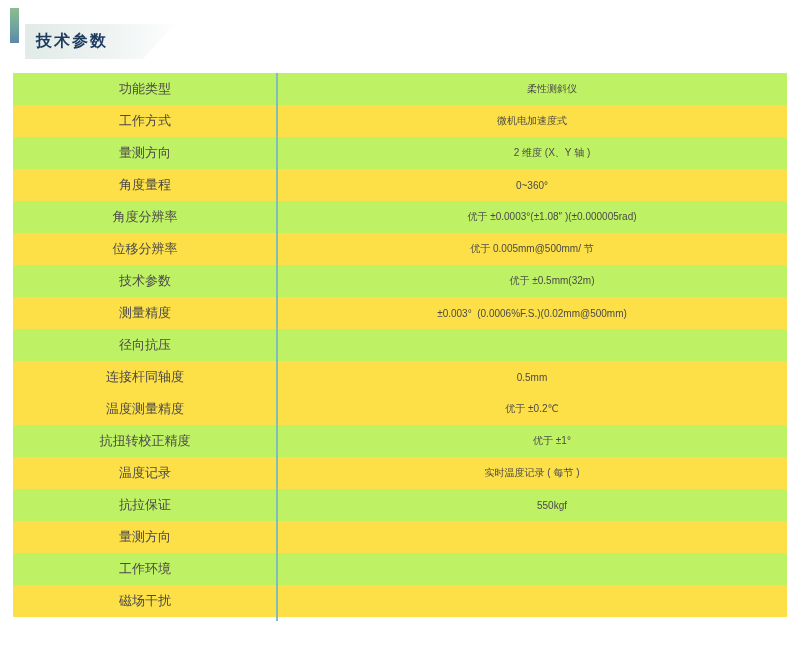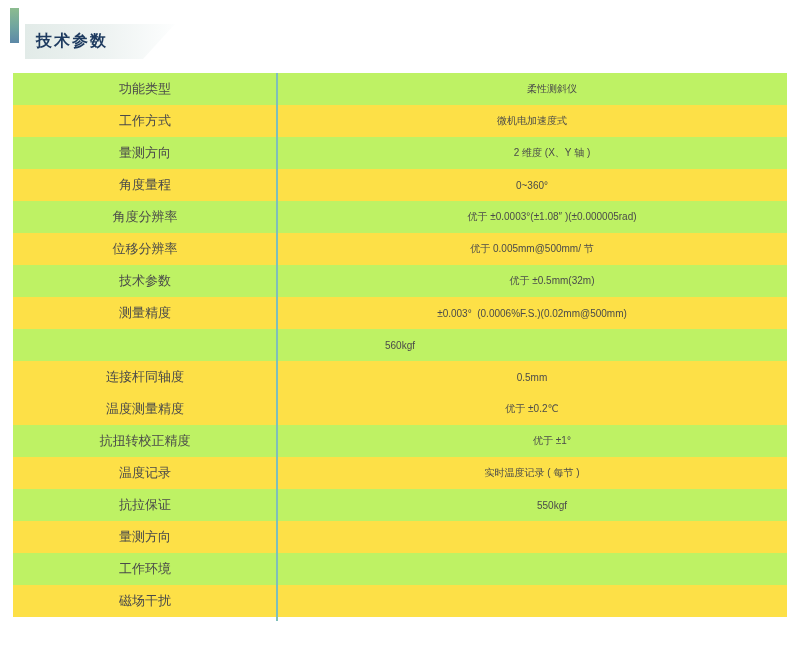--- a/index.html
+++ b/index.html
@@ -133,6 +133,7 @@
     <div class="spec-value">±0.003°  (0.0006%F.S.)(0.02mm@500mm)</div>
   </div>
     <div class="spec-row alt">
+    <div class="spec-label">径向抗压</div>
     <div class="spec-value">560kgf</div>
   </div>
     <div class="spec-row">

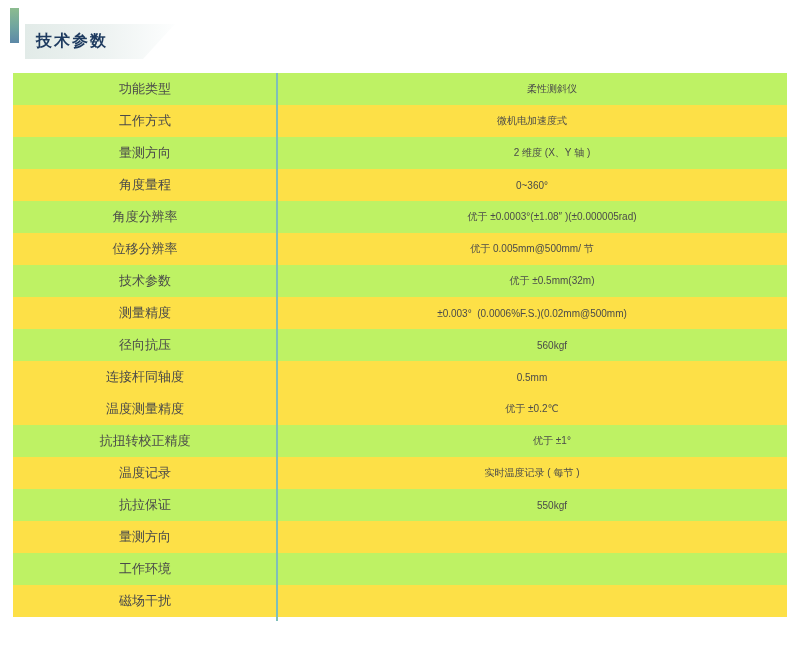--- a/index.html
+++ b/index.html
@@ -134,7 +134,6 @@
   </div>
     <div class="spec-row alt">
     <div class="spec-label">径向抗压</div>
-    <div class="spec-value">560kgf</div>
   </div>
     <div class="spec-row">
     <div class="spec-label">连接杆同轴度</div>

